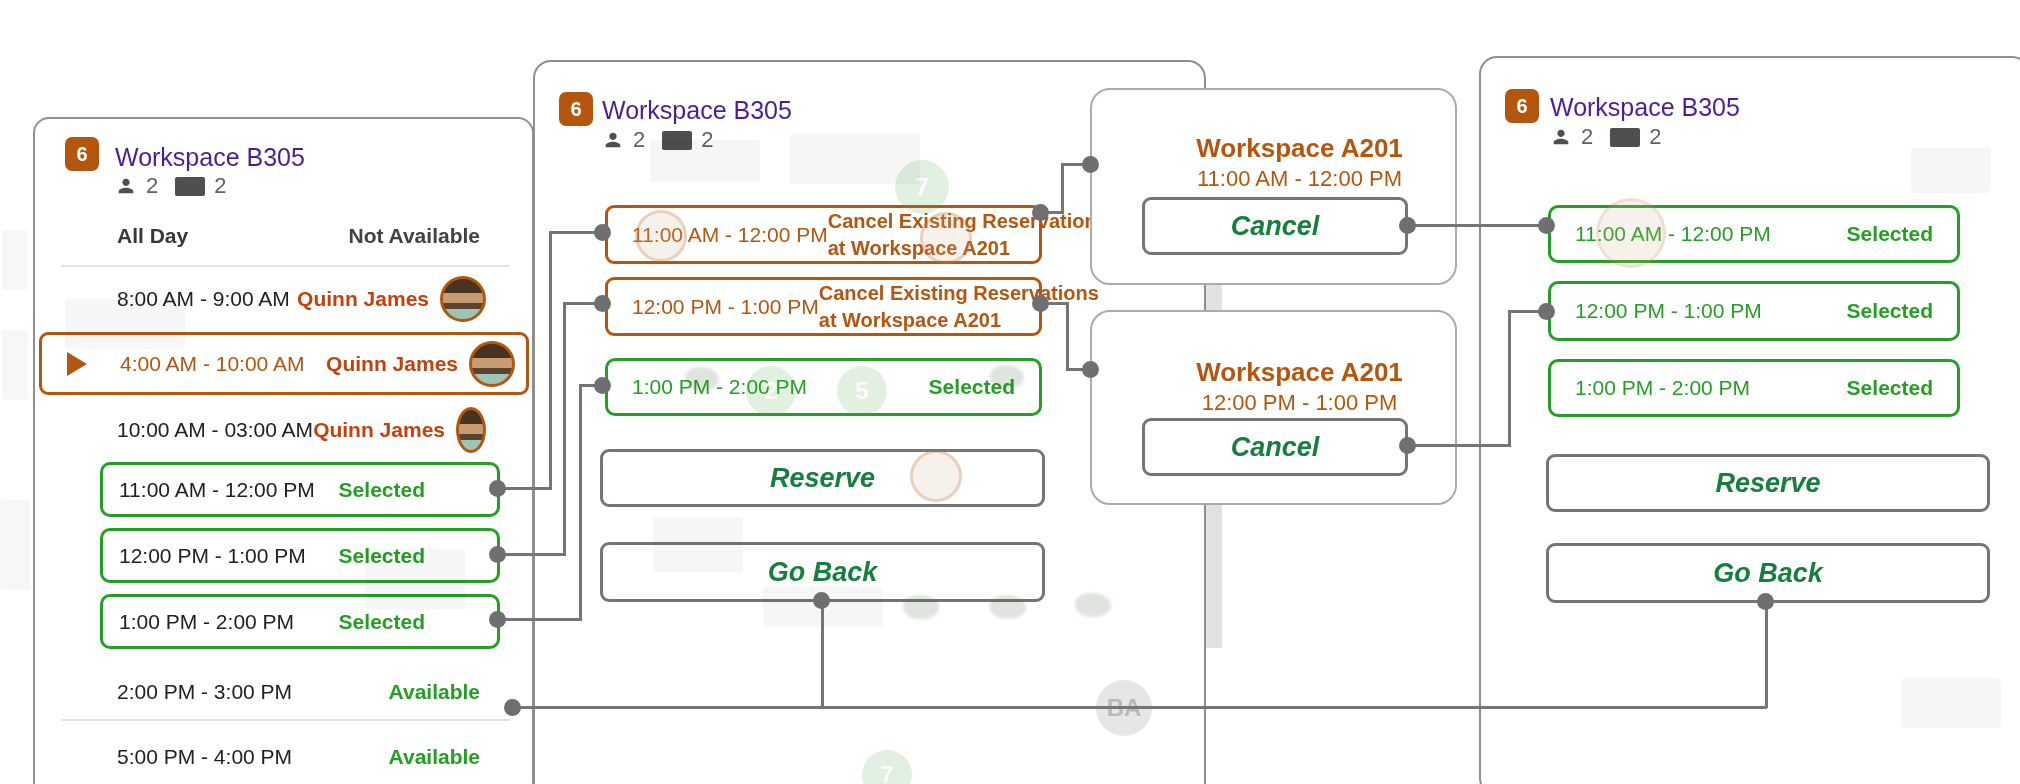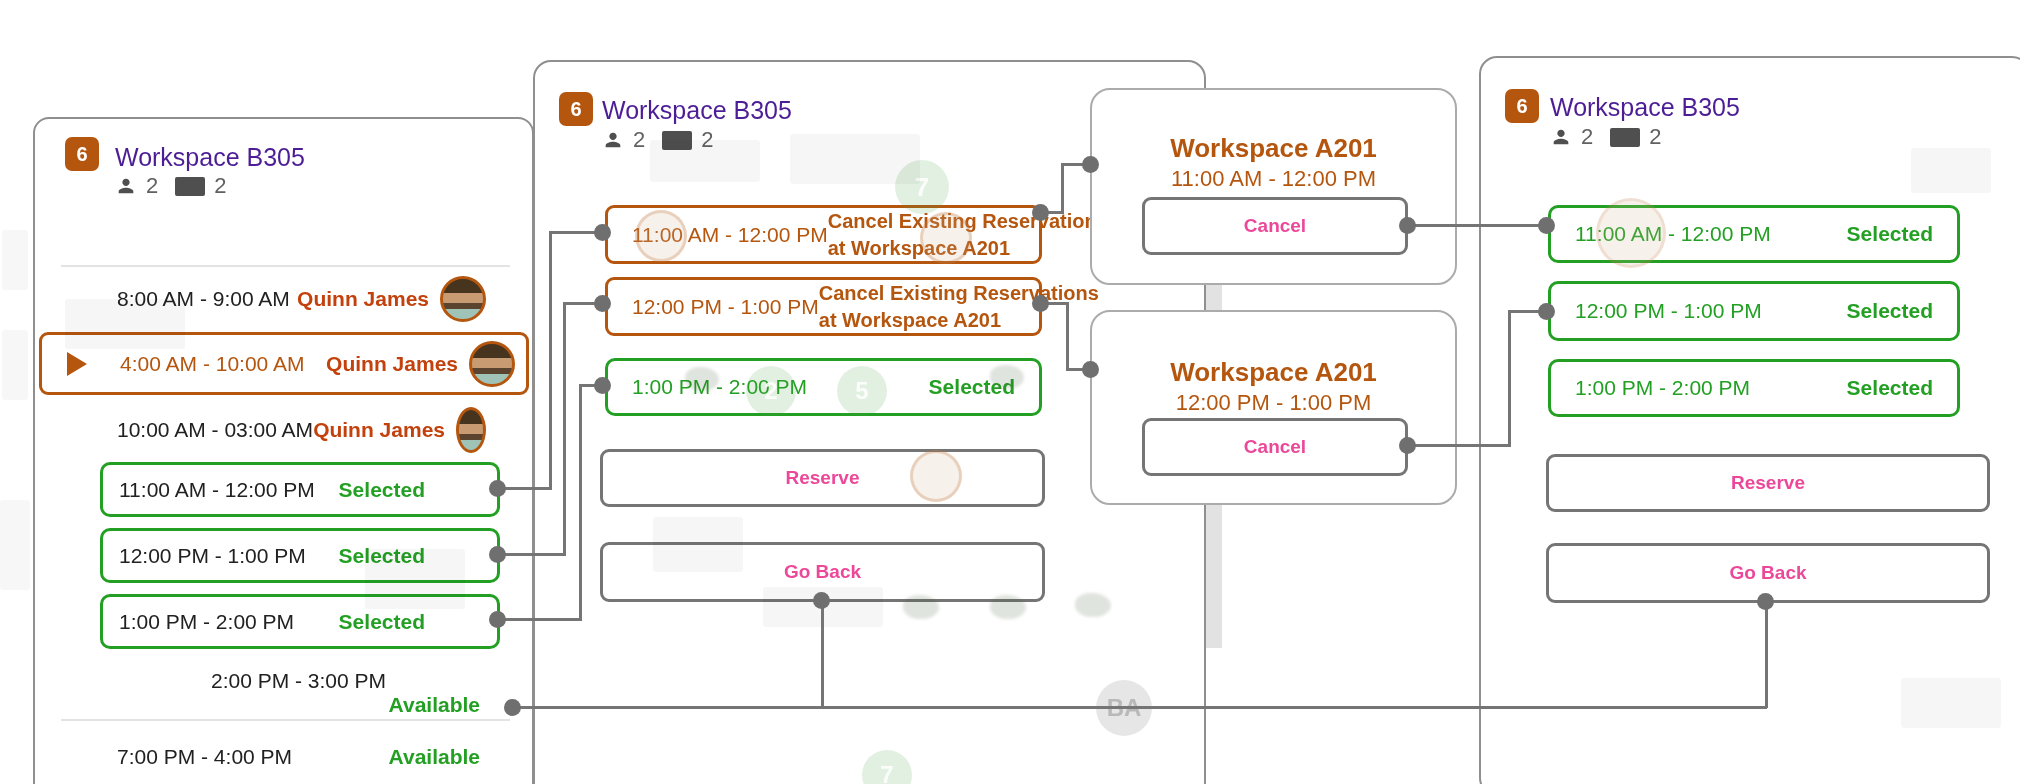--- a/index.html
+++ b/index.html
@@ -8,7 +8,7 @@
 
   
   .panel{position:absolute;background:#ffffff;border:2px solid #8f8f8f;border-radius:16px;box-sizing:border-box;}
-  .card{position:absolute;background:#ffffff;border:2px solid #ababab;border-radius:20px;box-sizing:border-box;z-index:20;}
+  .card{position:absolute;background:#ffffff;border:2px solid #ababab;border-radius:20px;box-sizing:border-box;z-index:20;padding-left:26px;}
 
   
   .badge{position:absolute;width:34px;height:34px;border-radius:7px;background:#b5560f;color:#ffffff;

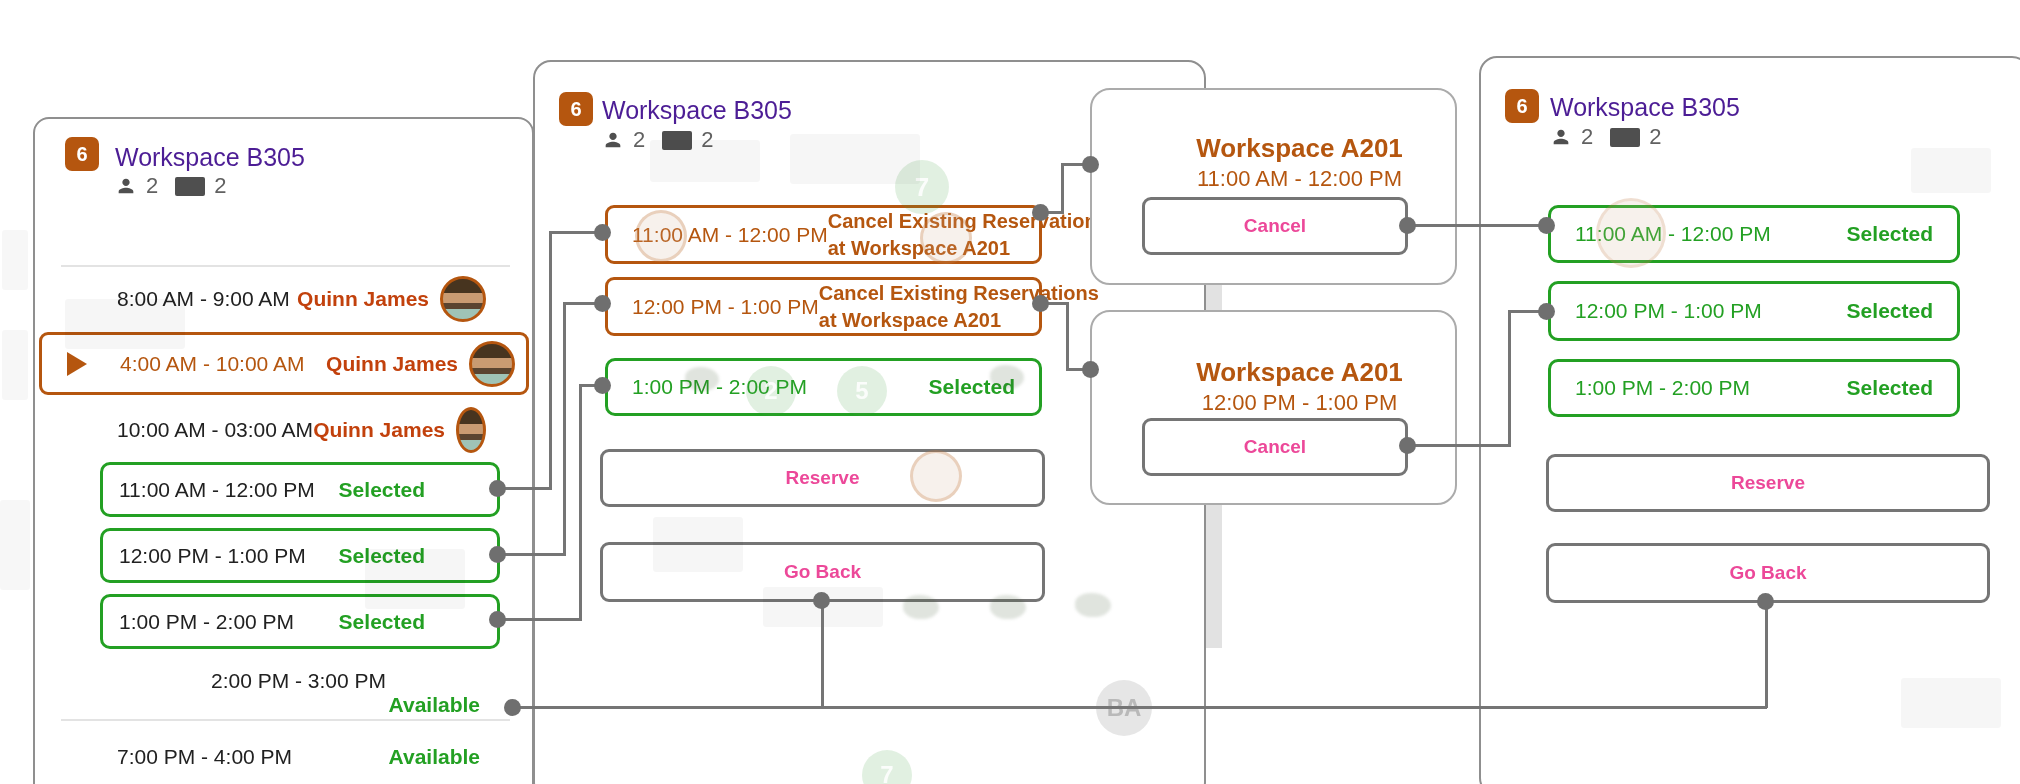--- a/index.html
+++ b/index.html
@@ -84,6 +84,10 @@
       <span>2</span>
     </div>
 
+    <div class="rowline" style="left:82px;top:98px;width:363px;height:38px;">
+      <span style="font-size:21px;font-weight:bold;color:#383838;">All Day</span>
+      <span style="margin-left:auto;font-size:21px;font-weight:bold;color:#424242;">Not Available</span>
+    </div>
     <div class="divider" style="left:26px;top:146px;width:449px;"></div>
 
     <div class="rowline" style="left:82px;top:157px;width:369px;height:46px;">

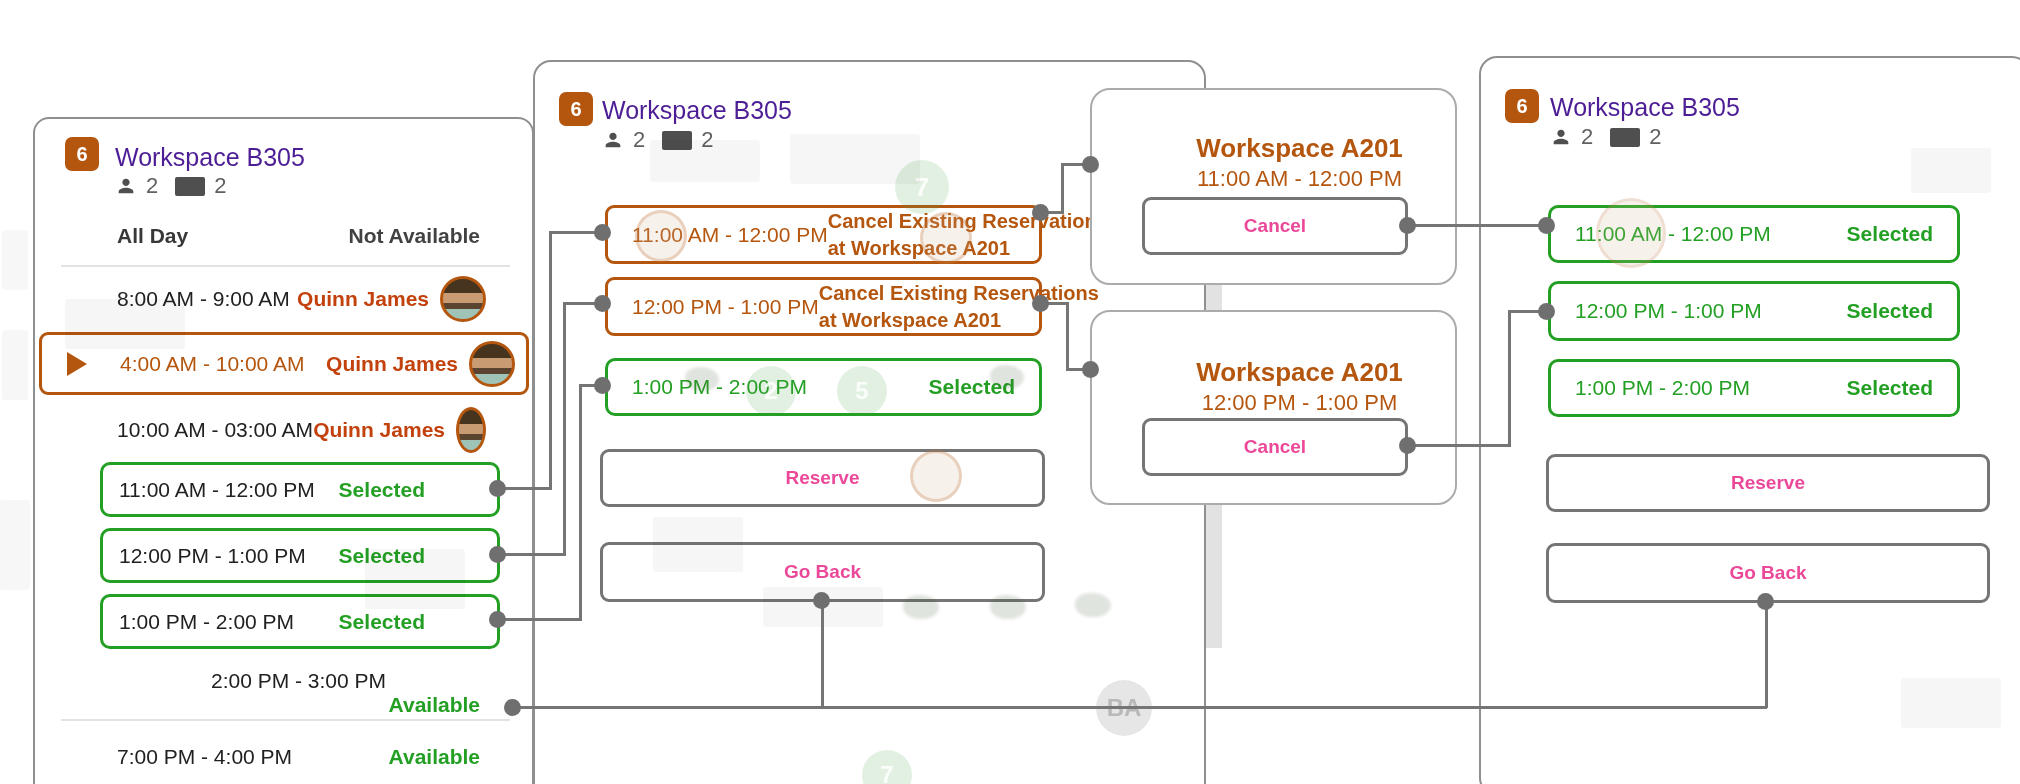--- a/index.html
+++ b/index.html
@@ -36,7 +36,7 @@
 
   
   .btn{position:absolute;box-sizing:border-box;border:3px solid #757575;border-radius:9px;background:#ffffff;
-       display:flex;align-items:center;justify-content:center;font-size:19px;font-weight:bold;color:#ec4899;cursor:pointer;}
+       display:flex;align-items:center;justify-content:center;font-size:27px;font-weight:bold;color:#15803d;cursor:pointer;font-style:italic;}
 
   
   .card-title{position:absolute;width:100%;text-align:center;font-size:26px;font-weight:bold;color:#b5560f;}

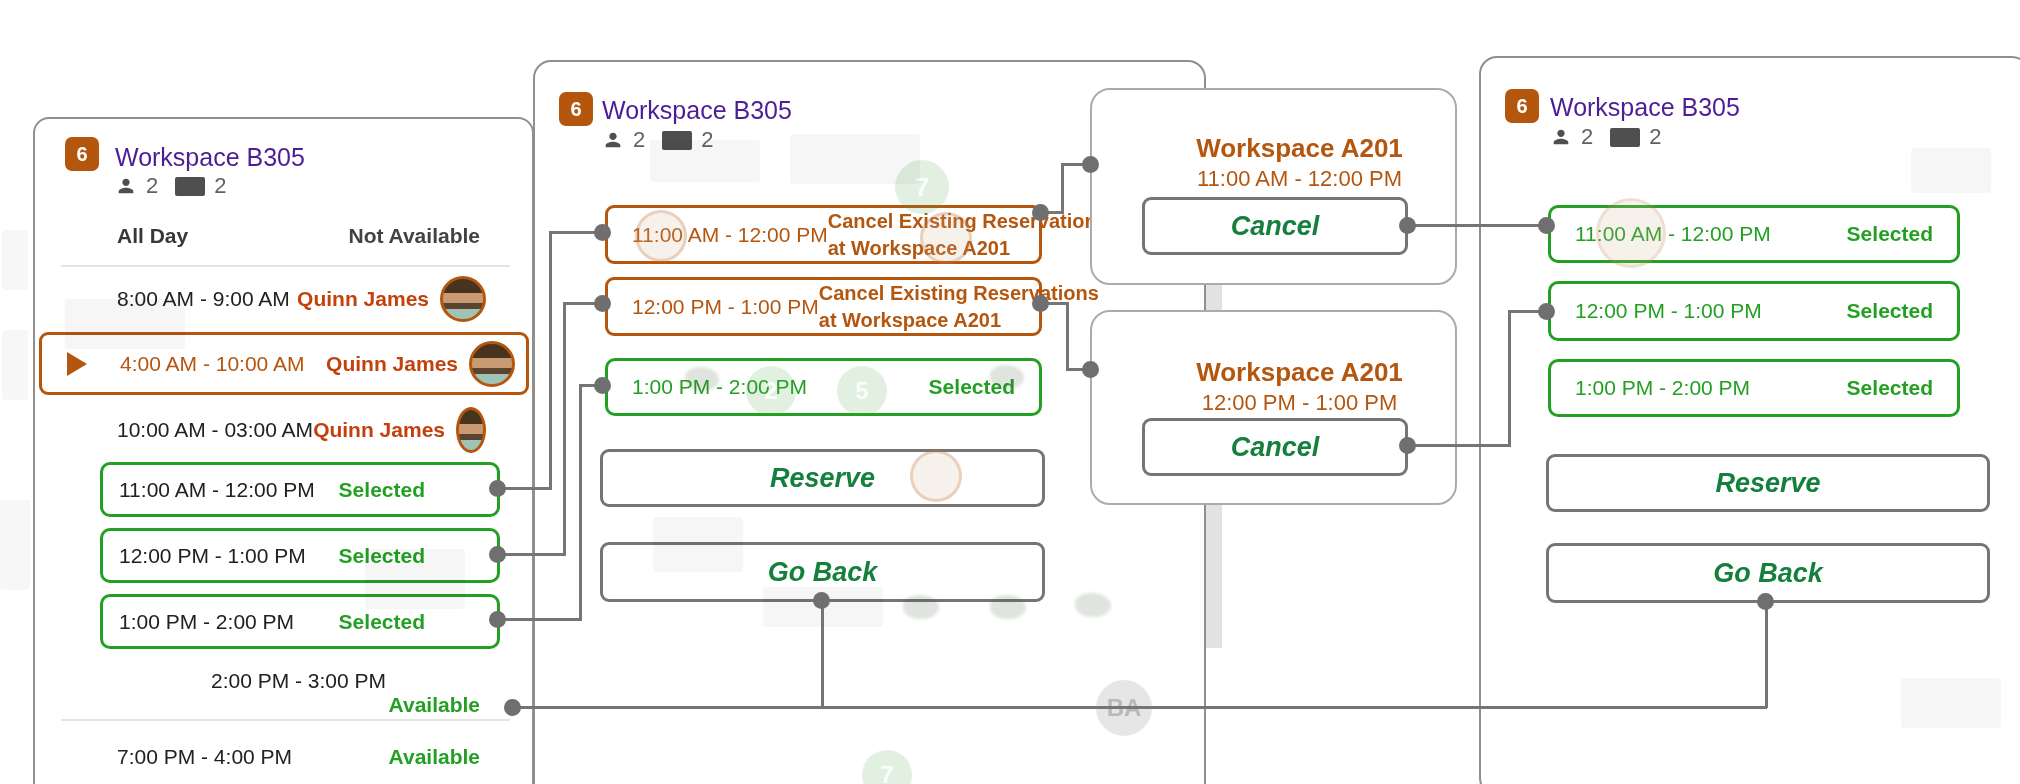--- a/index.html
+++ b/index.html
@@ -122,7 +122,7 @@
       <span class="status" style="margin-left:auto;">Selected</span>
     </div>
 
-    <div class="rowline" style="left:82px;top:550px;width:363px;height:46px;flex-direction:column;">
+    <div class="rowline" style="left:82px;top:550px;width:363px;height:46px;">
       <span class="time">2:00 PM - 3:00 PM</span>
       <span class="status" style="margin-left:auto;">Available</span>
     </div>

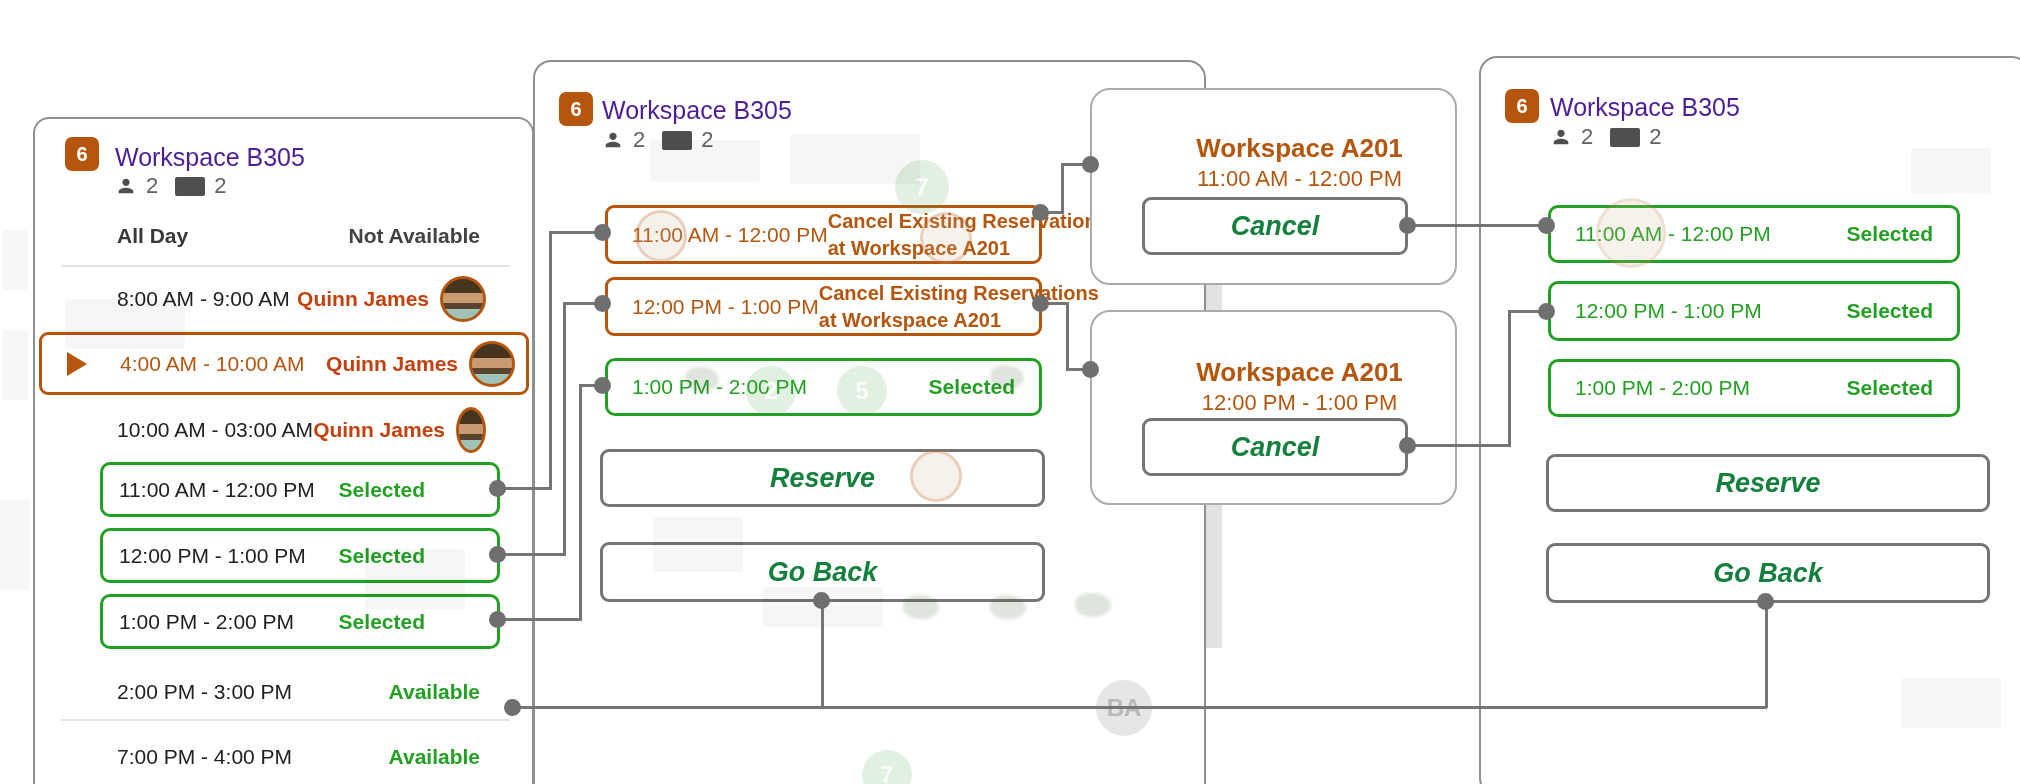--- a/index.html
+++ b/index.html
@@ -128,7 +128,7 @@
     </div>
     <div class="divider" style="left:26px;top:600px;width:449px;"></div>
     <div class="rowline" style="left:82px;top:615px;width:363px;height:46px;">
-      <span class="time">7:00 PM - 4:00 PM</span>
+      <span class="time">5:00 PM - 4:00 PM</span>
       <span class="status" style="margin-left:auto;">Available</span>
     </div>
   </div>

